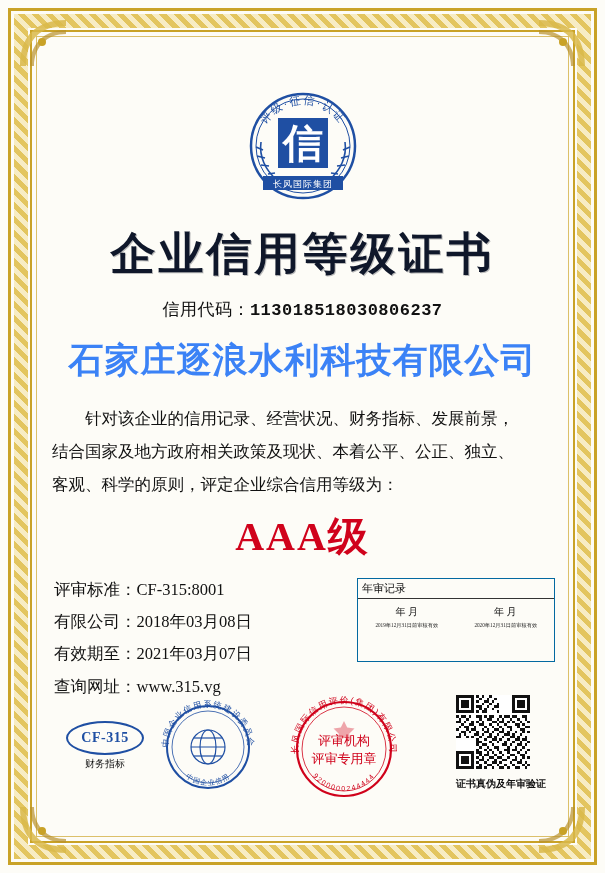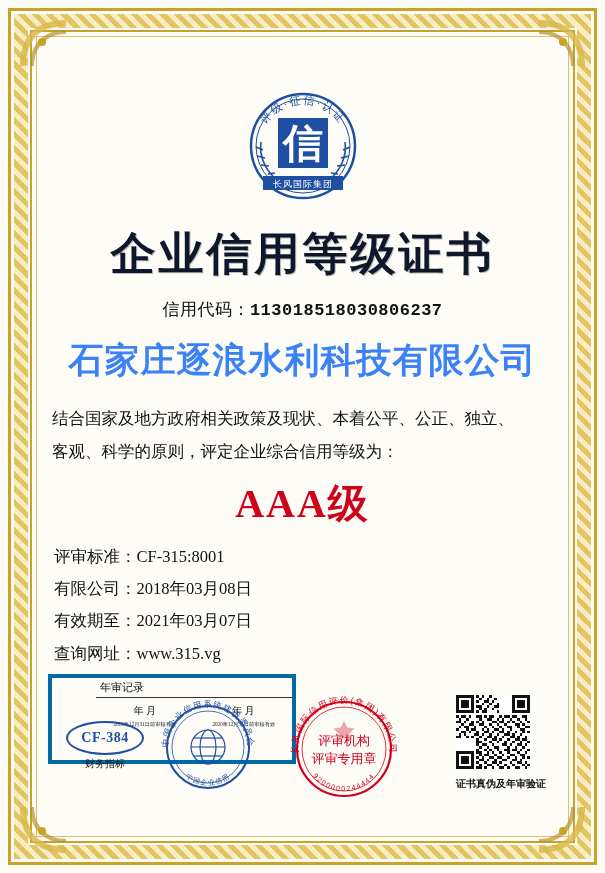--- a/index.html
+++ b/index.html
@@ -311,6 +311,7 @@
     <div class="company">石家庄逐浪水利科技有限公司</div>
 
     <div class="body-text">
+      <p class="first">针对该企业的信用记录、经营状况、财务指标、发展前景，</p>
       <p>结合国家及地方政府相关政策及现状、本着公平、公正、独立、</p>
       <p>客观、科学的原则，评定企业综合信用等级为：</p>
     </div>

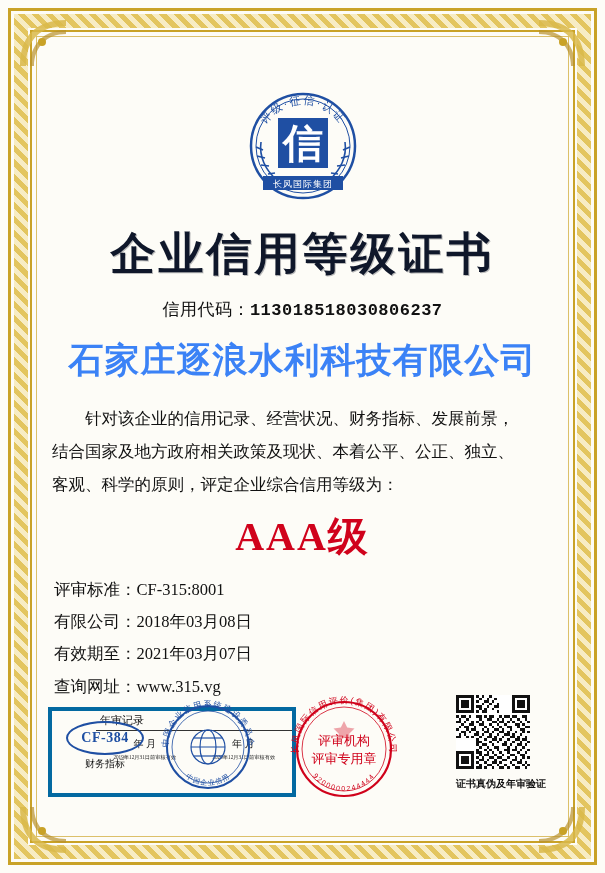--- a/index.html
+++ b/index.html
@@ -135,7 +135,6 @@
   .lower {
     display: flex;
     margin-top: 10px;
-    flex-direction: column;
   }
   .lower-left {
     flex: 1;

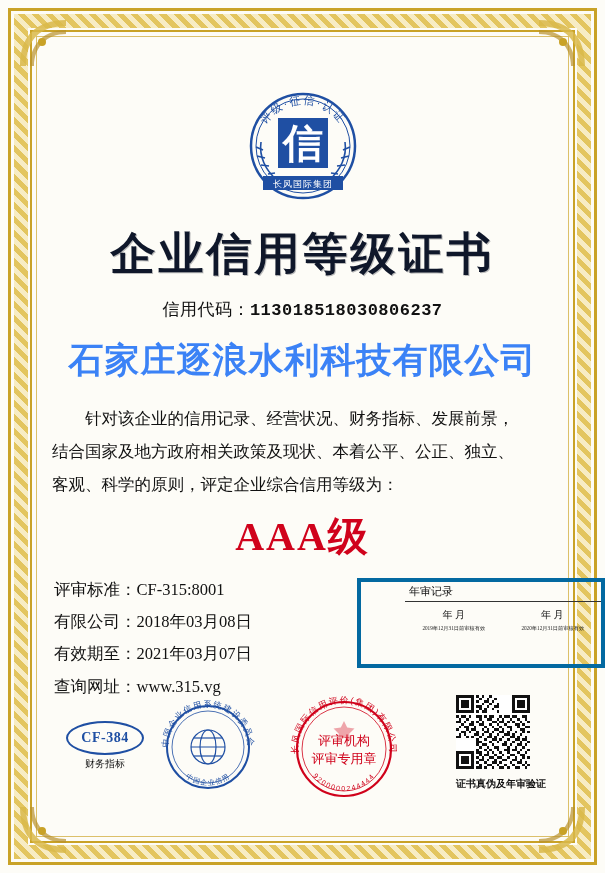--- a/index.html
+++ b/index.html
@@ -148,9 +148,8 @@
     padding-top: 4px;
   }
   .review-box {
-    border: 4px solid #0369a1;
+    border: 1px solid #0369a1;
     width: 196px;
-    padding-left: 44px;
   }
   .review-box .rb-title {
     border-bottom: 1px solid #333;

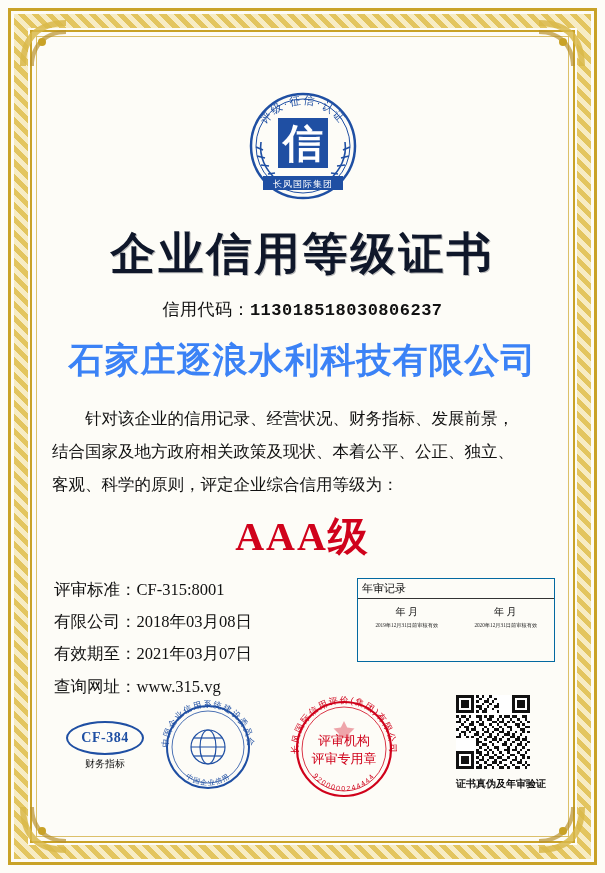--- a/index.html
+++ b/index.html
@@ -343,7 +343,7 @@
     <div class="stamps">
 
       <div class="stamp" style="left: 18px; top: 26px;">
-        <div class="cf-badge">CF-384</div>
+        <div class="cf-badge">CF-315</div>
         <div class="stamp-caption">财务指标</div>
       </div>
 

